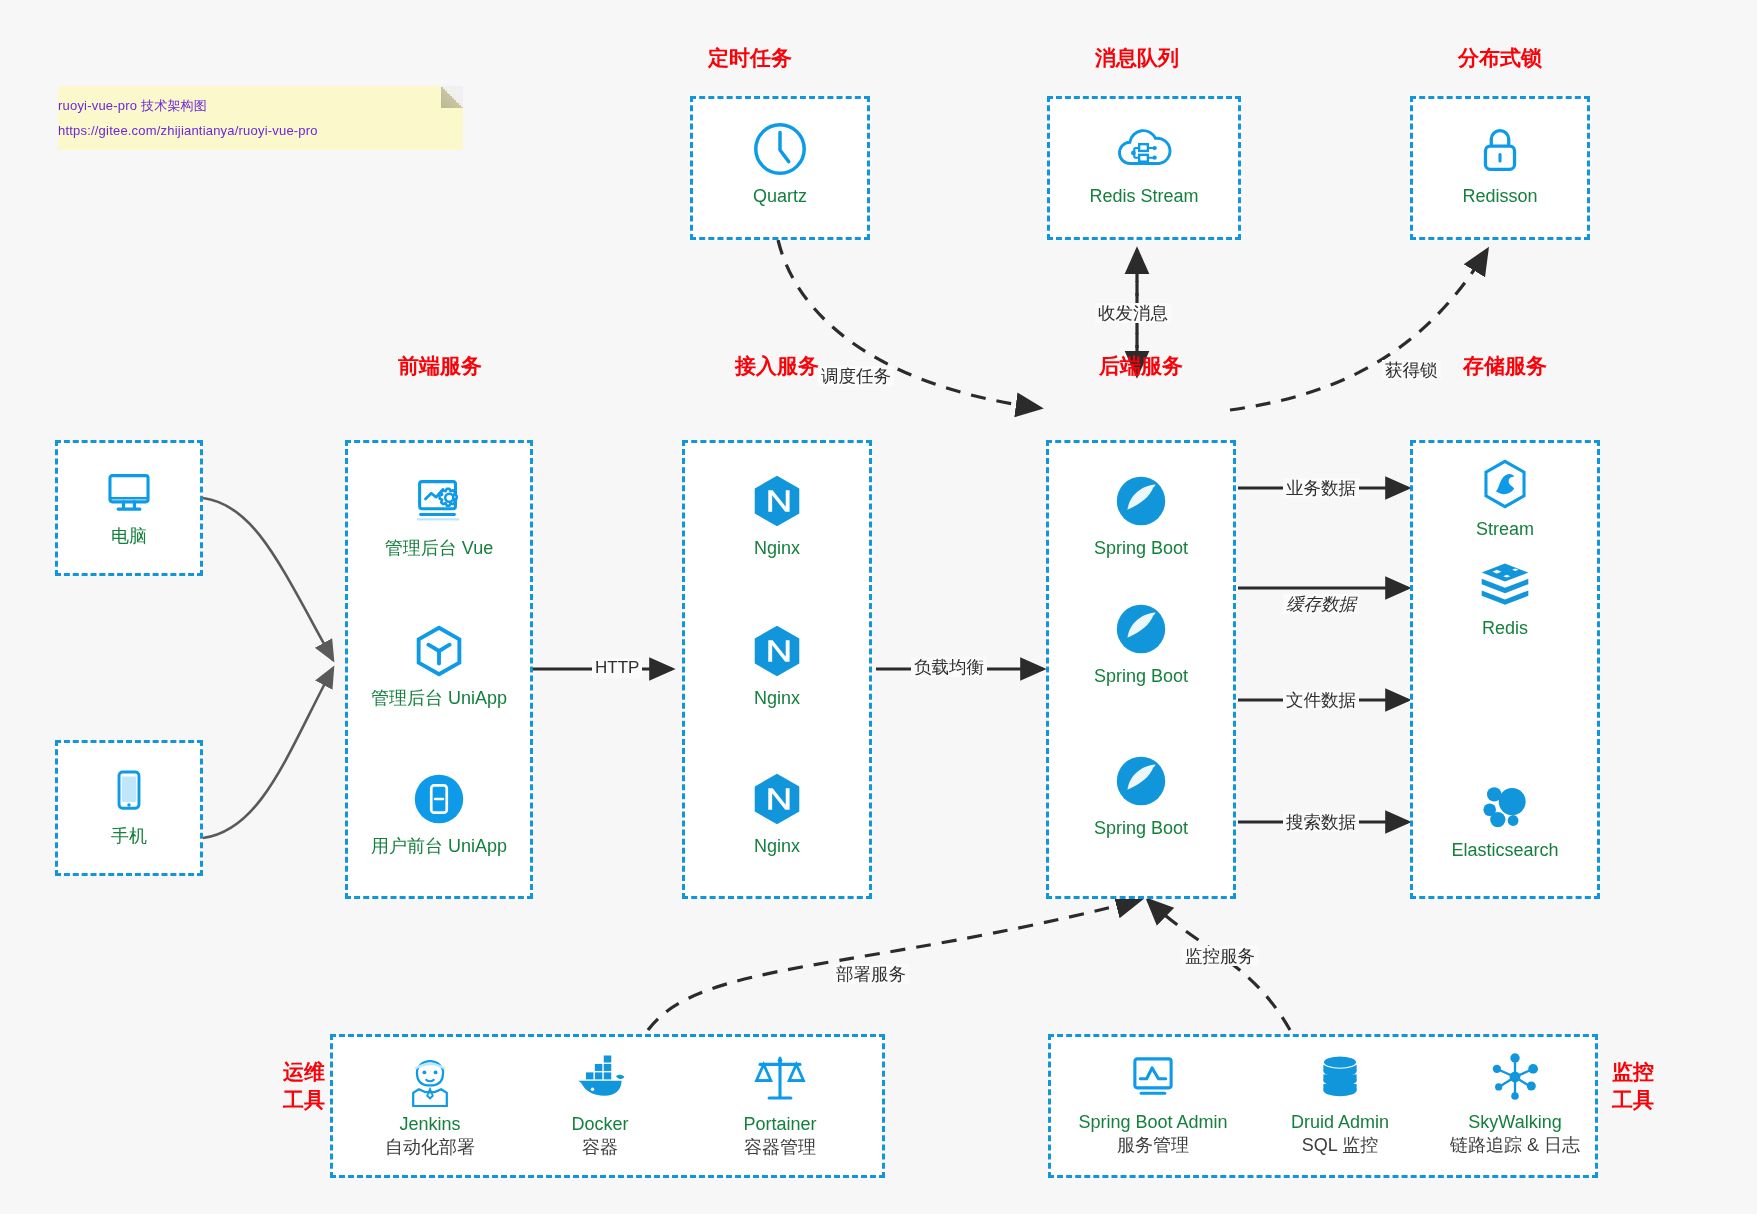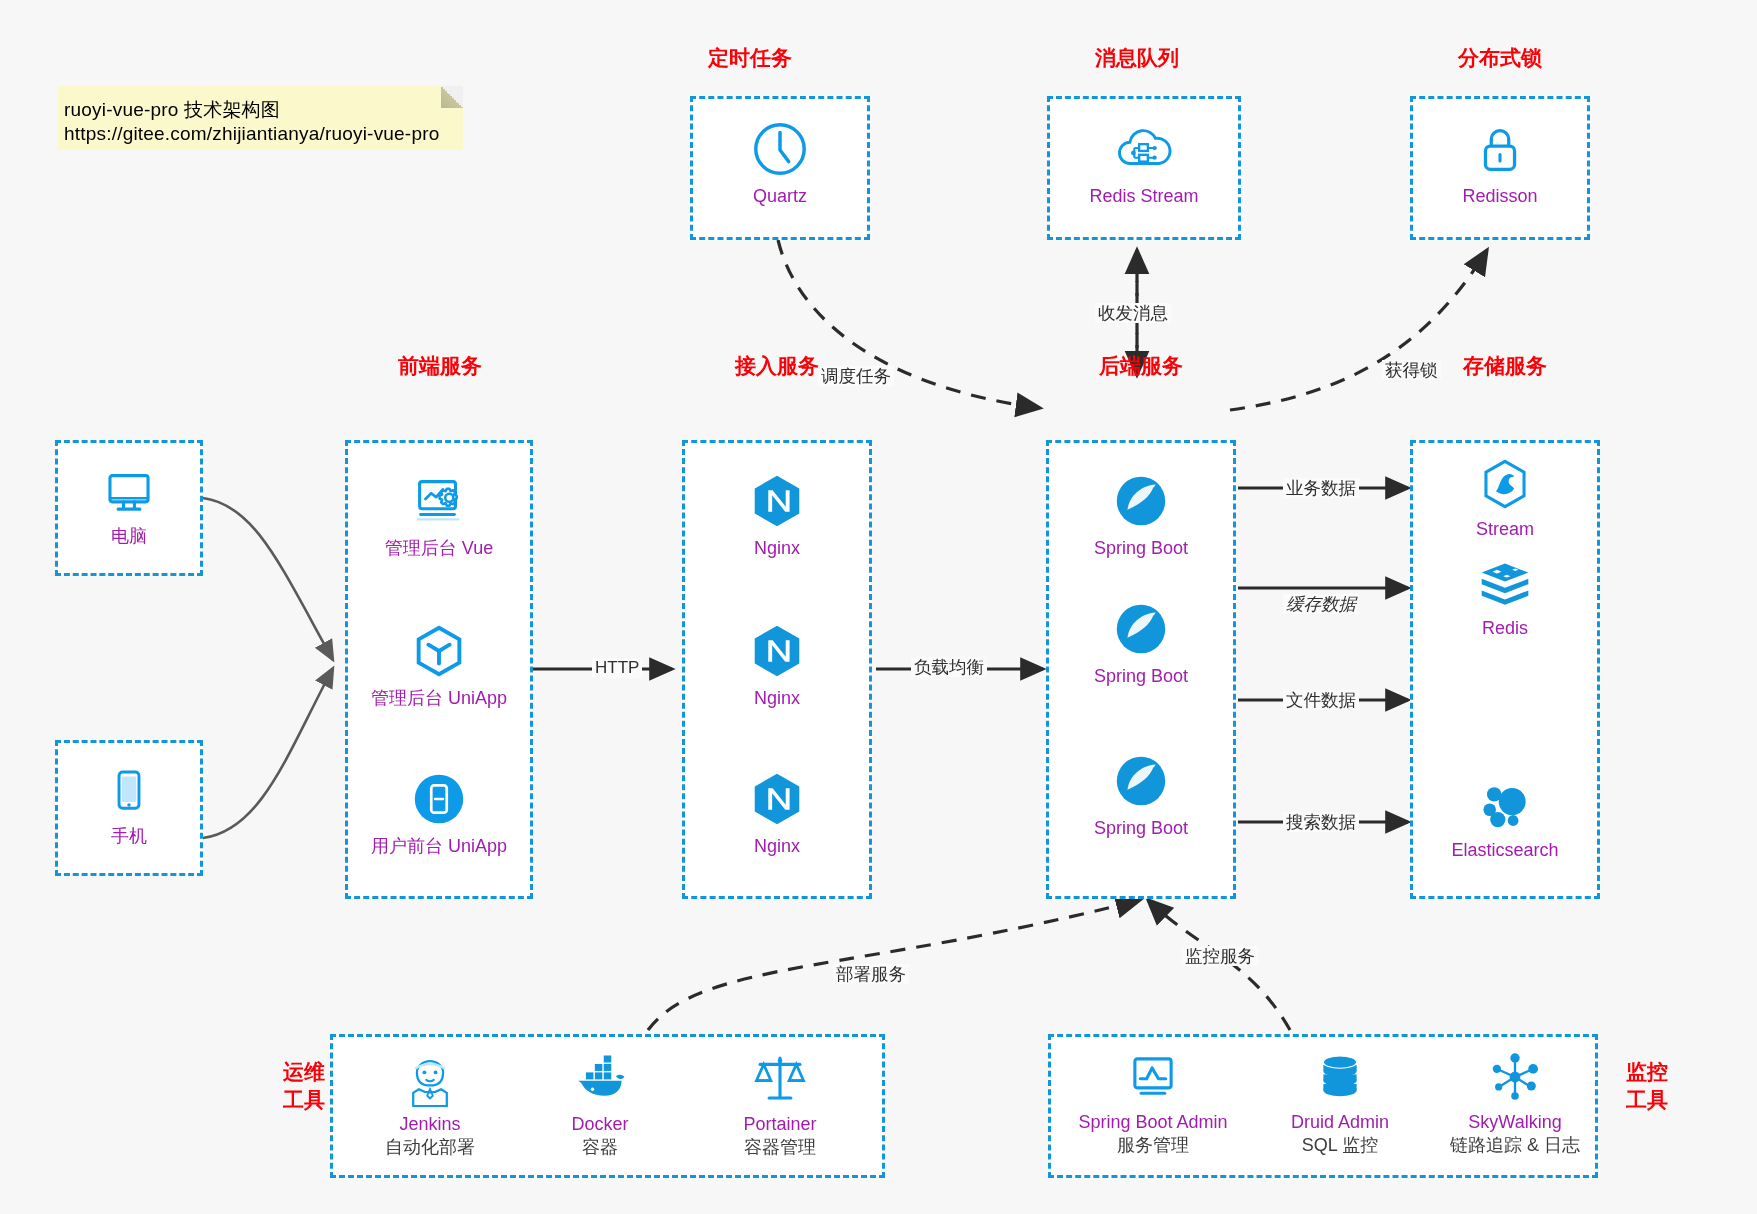--- a/index.html
+++ b/index.html
@@ -23,7 +23,7 @@
     background:linear-gradient(225deg,#f0f0f0 0%,#f0f0f0 50%,#c9c6a0 50%,#b9b694 100%);
   }
   .note .ln{
-    position:absolute;left:6px;color:#000000;font-size:19px;letter-spacing:.2px;
+    position:absolute;left:0;color:#6d28d9;font-size:13px;letter-spacing:.2px;
     white-space:nowrap;
   }
   .note .ln1{top:11px;}

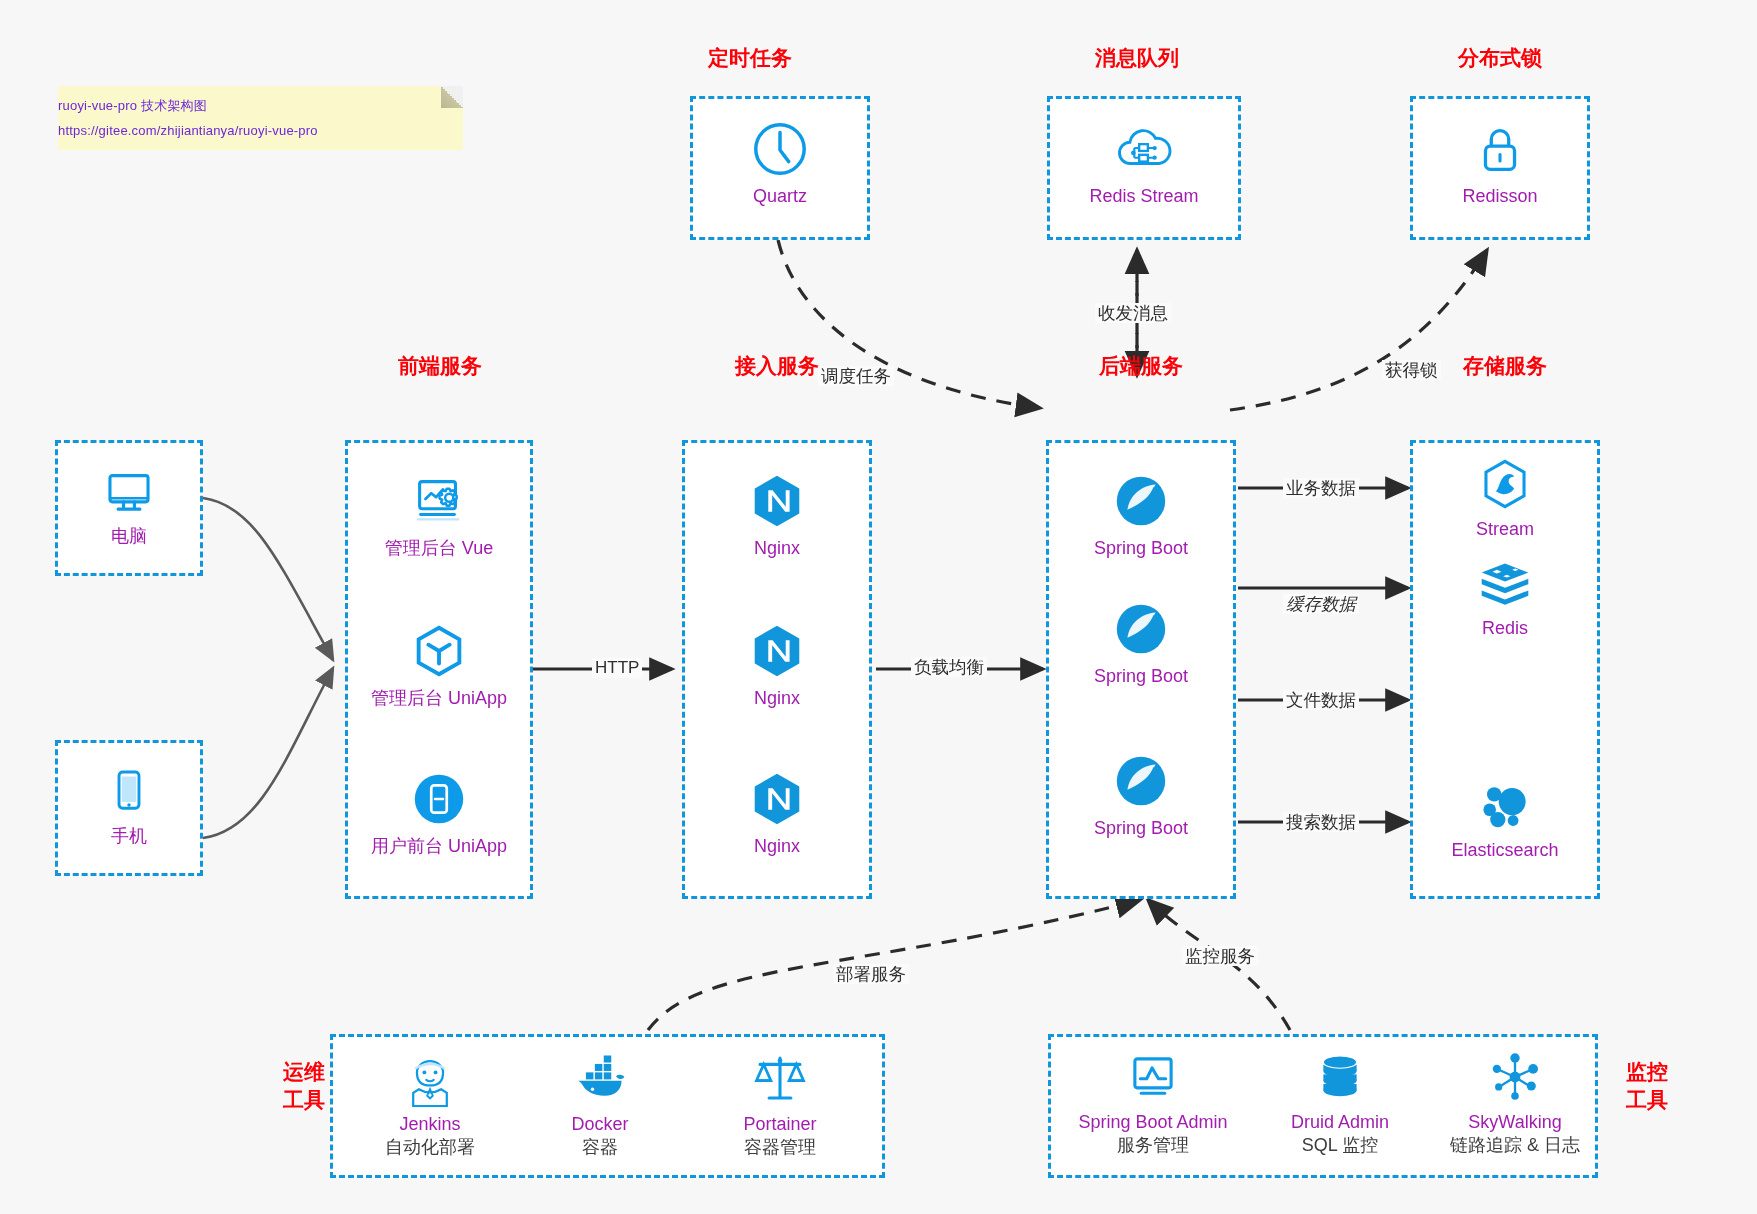--- a/index.html
+++ b/index.html
@@ -47,7 +47,7 @@
   
   .node{position:absolute;text-align:center;}
   .node .cap{
-    color:#a21caf;font-size:18px;line-height:1.3;white-space:nowrap;
+    color:#15803d;font-size:18px;line-height:1.3;white-space:nowrap;
     margin-top:5px;
   }
   .node .cap2{color:#3d3d3d;font-size:18px;line-height:1.3;white-space:nowrap;}

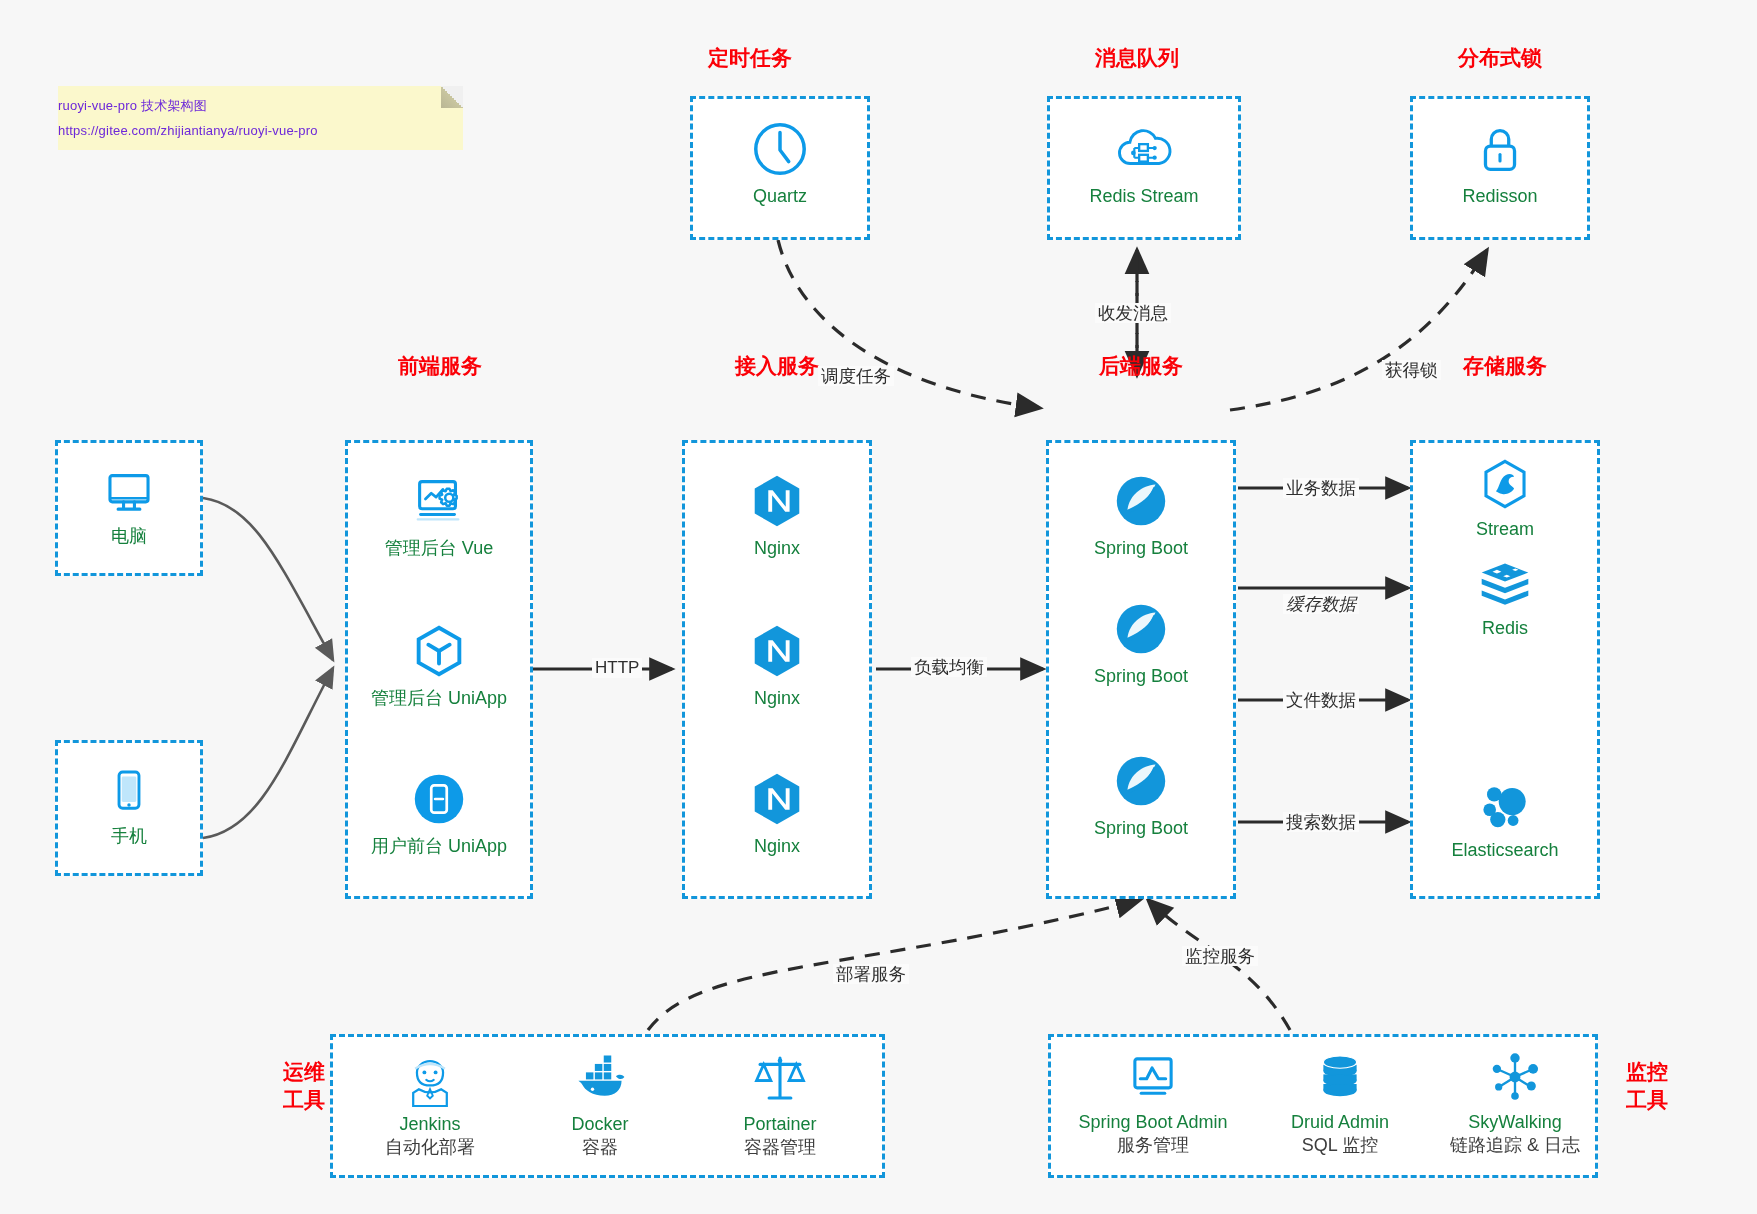--- a/index.html
+++ b/index.html
@@ -342,7 +342,7 @@
     <div class="cap2">容器管理</div>
   </div>
 
-  <div class="grouptitle side" style="left:1612px;top:1058px;width:70px;text-align:center;">
+  <div class="grouptitle side" style="left:1612px;top:1058px;width:70px;text-align:left;">
     <div>监控</div>
     <div>工具</div>
   </div>

